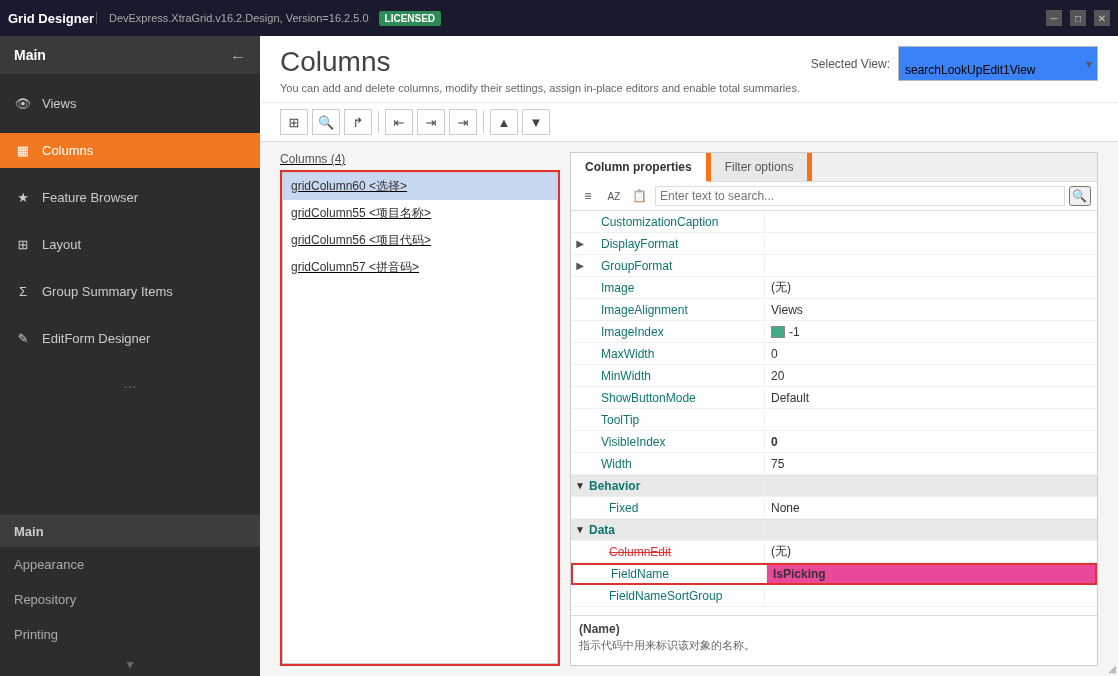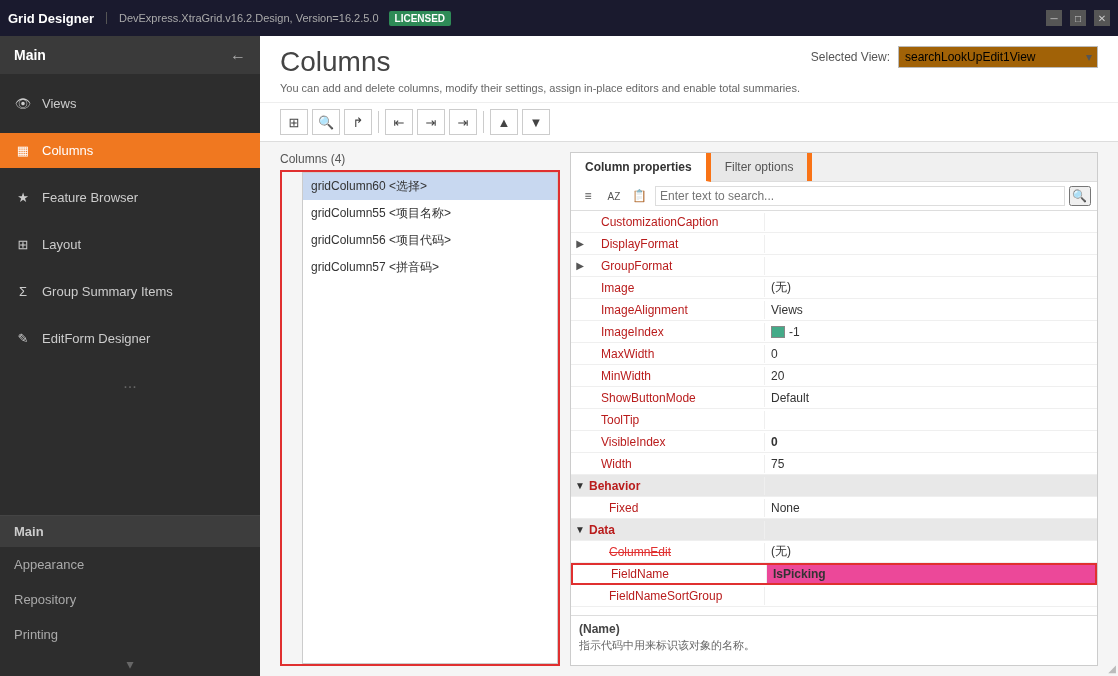--- a/index.html
+++ b/index.html
@@ -7,7 +7,7 @@
 
     
     .title-bar { background: #1a1a2e; color: #ccc; display: flex; align-items: center; padding: 0 8px; height: 36px; flex-shrink: 0; }
-    .title-bar-title { font-weight: bold; color: white; font-size: 13px; margin-right: 12px; }
+    .title-bar-title { font-weight: bold; color: white; font-size: 13px; margin-right: 2px; }
     .title-bar-subtitle { font-size: 11px; color: #aaa; border-left: 1px solid #555; padding-left: 12px; }
     .licensed-badge { background: #2e8b57; color: white; font-size: 10px; padding: 2px 6px; border-radius: 2px; margin-left: 10px; font-weight: bold; }
     .title-bar-controls { margin-left: auto; display: flex; gap: 8px; }

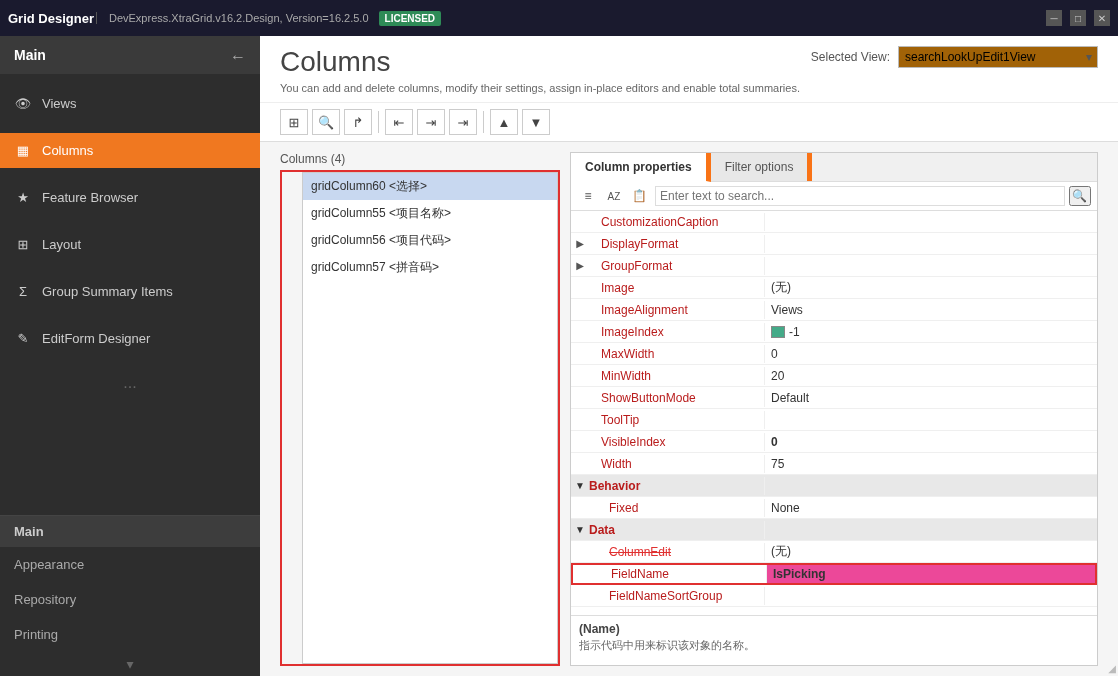--- a/index.html
+++ b/index.html
@@ -35,7 +35,7 @@
     .content { flex: 1; display: flex; flex-direction: column; background: #f5f5f5; overflow: hidden; }
     .content-title { font-size: 28px; color: #444; font-weight: 300; margin-bottom: 4px; }
     .content-desc { font-size: 11px; color: #666; margin-bottom: 8px; }
-    .selected-view-dropdown { border: 1px solid #bbb; padding: 3px 24px 3px 6px; font-size: 12px; background: #a16207; appearance: none; position: relative; min-width: 200px; cursor: pointer; }
+    .selected-view-dropdown { border: 1px solid #bbb; padding: 16px 24px 3px 6px; font-size: 12px; background: #3b82f6; appearance: none; position: relative; min-width: 200px; cursor: pointer; }
     .dropdown-wrapper { position: relative; display: inline-block; }
     .dropdown-wrapper::after { content: '▾'; position: absolute; right: 6px; top: 50%; transform: translateY(-50%); pointer-events: none; color: #555; }
 

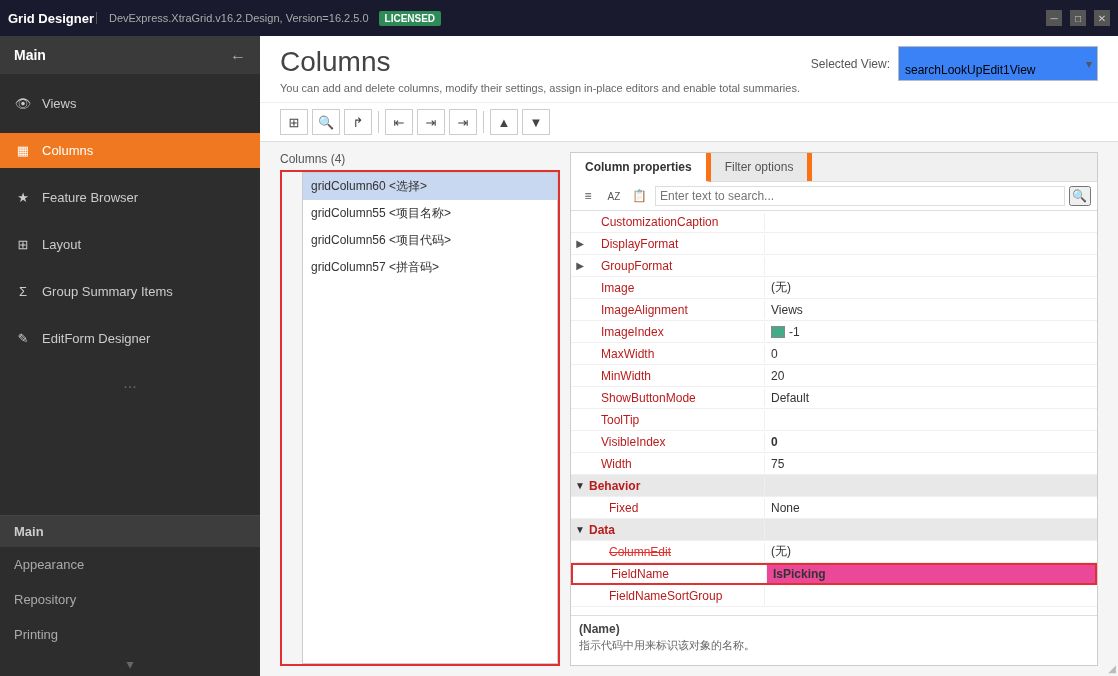--- a/index.html
+++ b/index.html
@@ -48,7 +48,7 @@
     .main-panel { flex: 1; display: flex; overflow: hidden; padding: 10px 20px; gap: 10px; }
 
     
-    .columns-list-panel { width: 280px; flex-shrink: 0; display: flex; flex-direction: column; }
+    .columns-list-panel { width: 280px; flex-shrink: 0; display: flex; flex-direction: column; text-decoration: underline; }
     .panel-header { font-size: 12px; color: #555; margin-bottom: 4px; font-weight: normal; }
     .columns-list { border: 1px solid #ccc; background: white; flex: 1; overflow-y: auto; }
     .column-item { padding: 5px 8px; cursor: pointer; font-size: 12px; color: #333; }

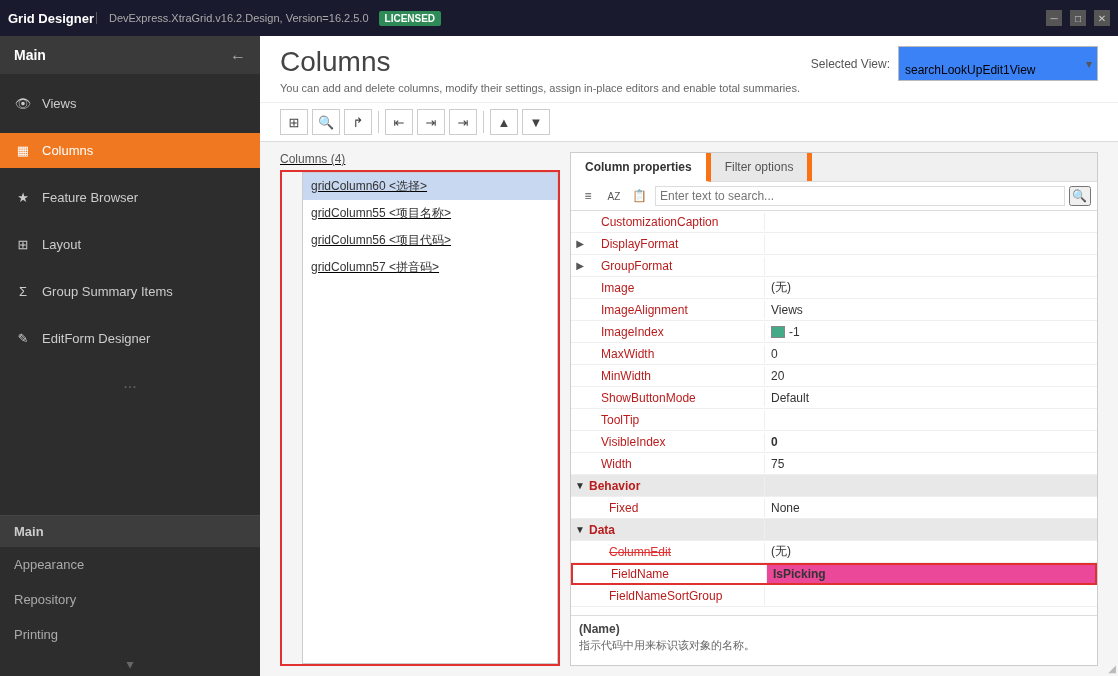--- a/index.html
+++ b/index.html
@@ -177,7 +177,7 @@
 
       <div class="columns-list-panel">
         <div class="panel-header">Columns (4)</div>
-        <div class="columns-highlight-box" style="flex:1; overflow:hidden; display:flex; flex-direction:column;padding-left:20px;">
+        <div class="columns-highlight-box" style="flex:1; overflow:hidden; display:flex; flex-direction:column;">
           <div class="columns-list">
             <div class="column-item selected">gridColumn60 &lt;选择&gt;</div>
             <div class="column-item">gridColumn55 &lt;项目名称&gt;</div>

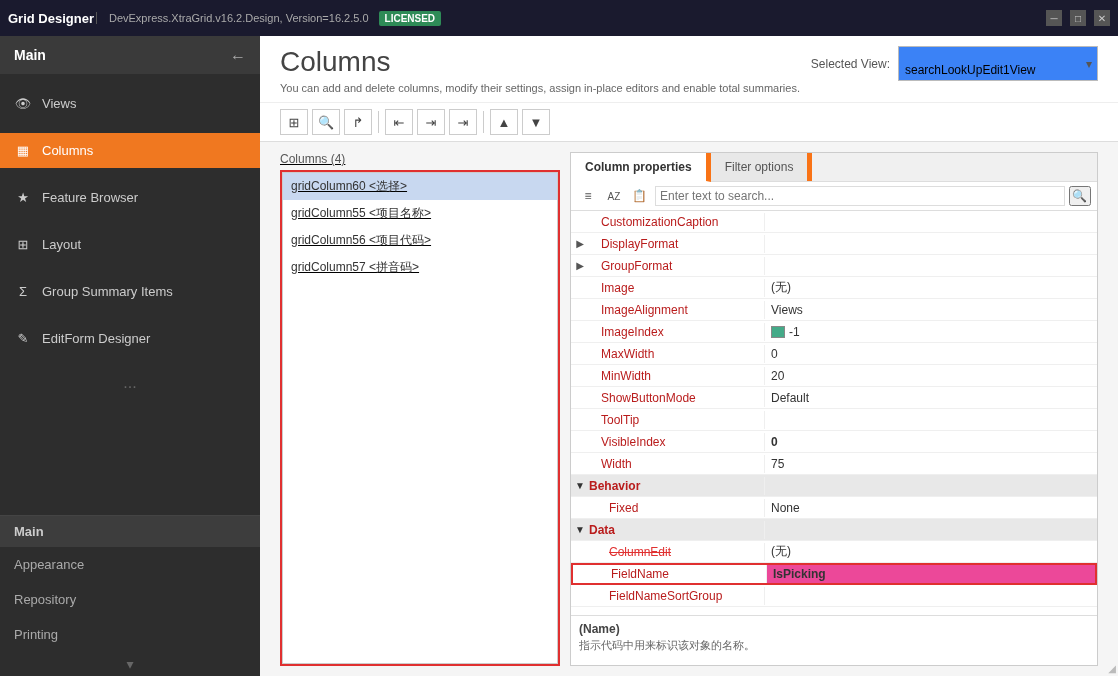--- a/index.html
+++ b/index.html
@@ -71,7 +71,7 @@
     
     .props-table { flex: 1; overflow-y: auto; }
     .prop-row { display: flex; border-bottom: 1px solid #efefef; min-height: 22px; align-items: center; }
-    .prop-name { width: 180px; padding: 2px 6px 2px 16px; font-size: 12px; color: #b91c1c; flex-shrink: 0; border-right: 1px solid #efefef; }
+    .prop-name { width: 180px; padding: 2px 6px 2px 16px; font-size: 12px; color: #0f766e; flex-shrink: 0; border-right: 1px solid #efefef; }
     .prop-name.indented { padding-left: 24px; }
     .prop-name.section { padding-left: 4px; font-weight: bold; }
     .prop-value { padding: 2px 6px; font-size: 12px; color: #333; flex: 1; }

